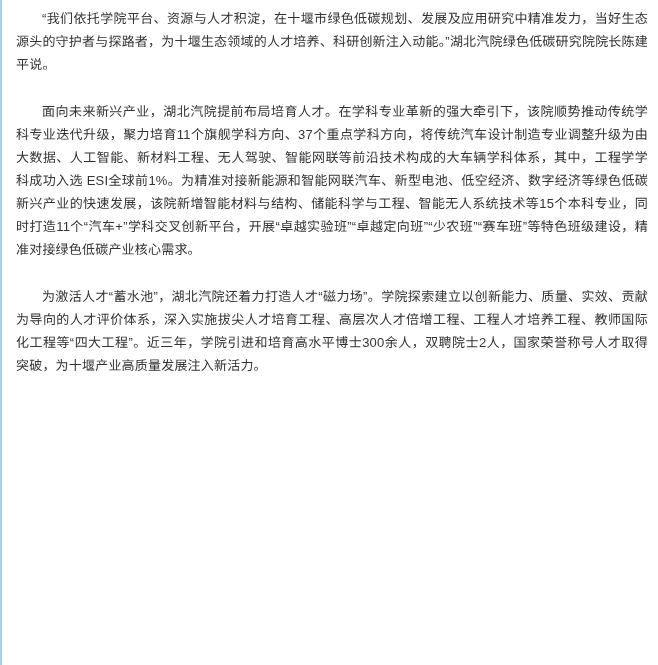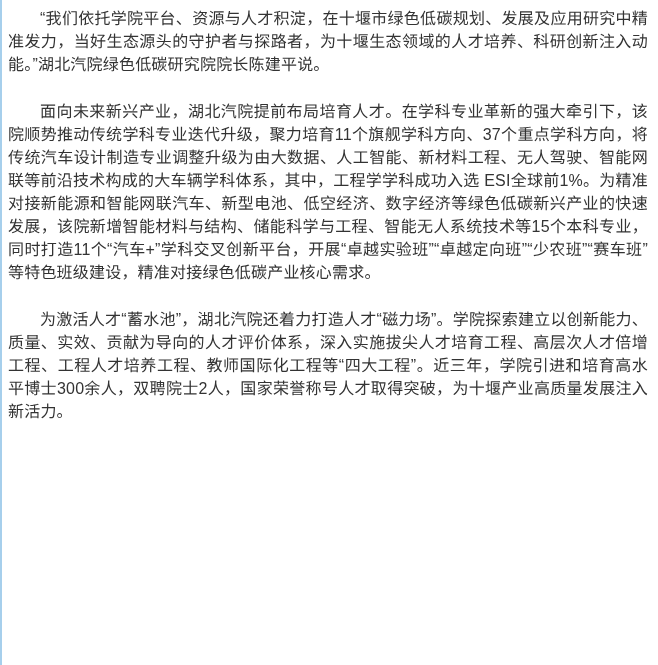--- a/index.html
+++ b/index.html
@@ -34,9 +34,9 @@
     background: var(--left-border);
   }
   .content {
-    padding: 7px 10px 6px 8px;
+    padding: 7px 10px 6px 16px;
     color: var(--text);
-    font-size: 16px;
+    font-size: 13px;
     line-height: 23px;
     text-align: justify;
     letter-spacing: 0.2px;

